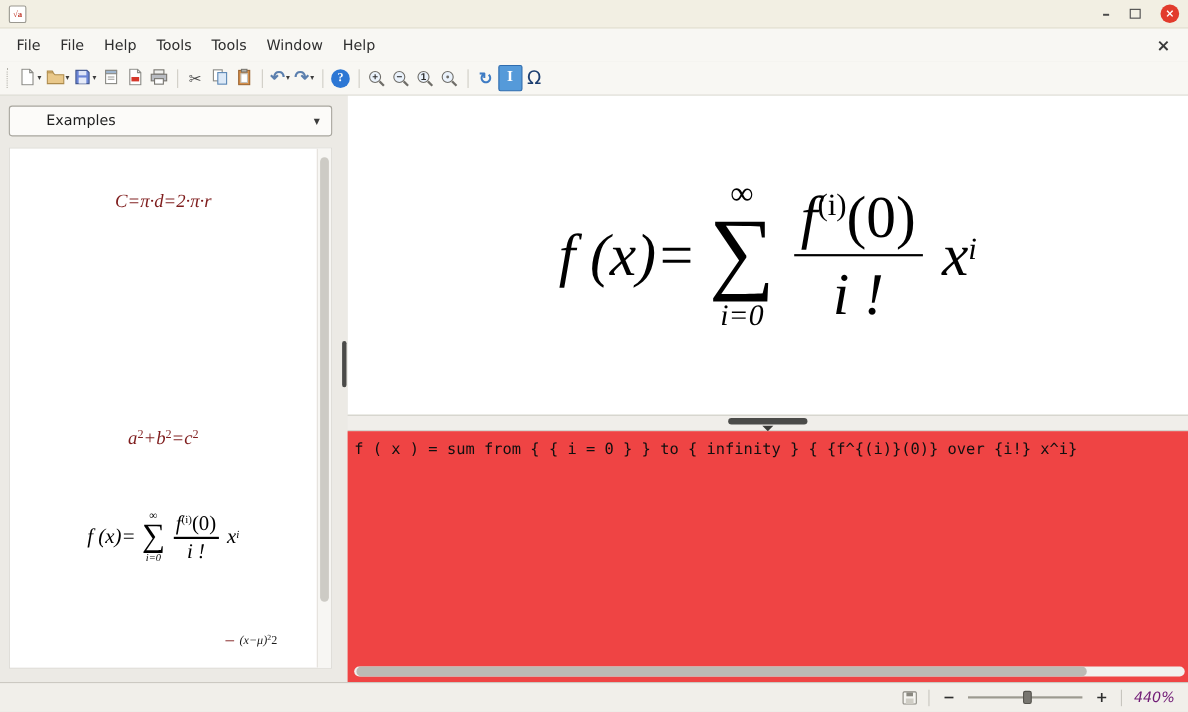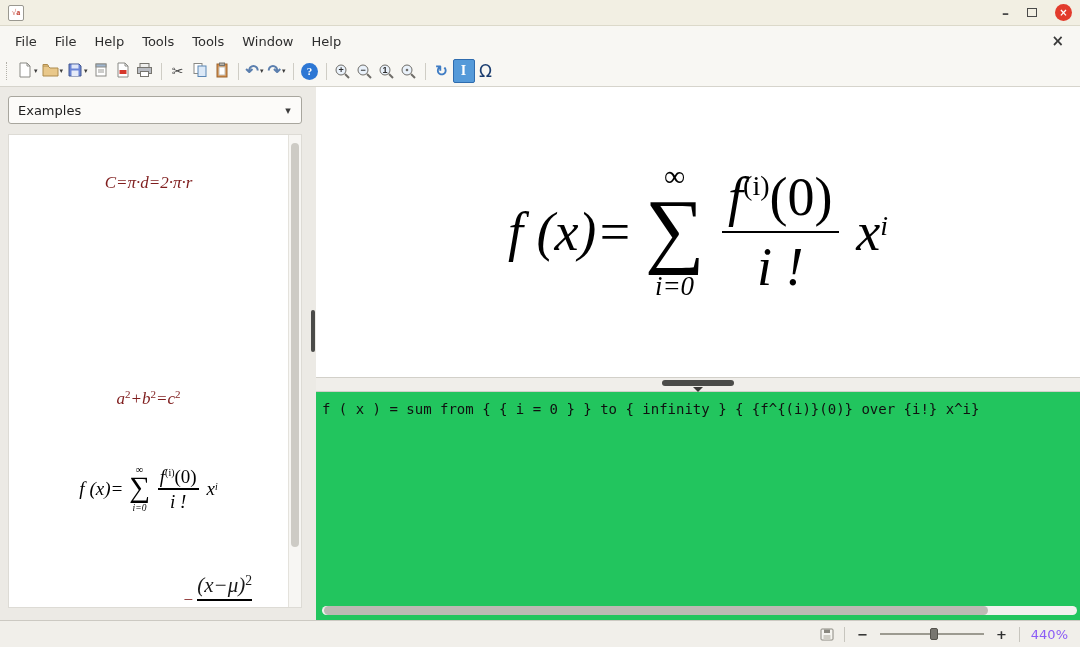--- a/index.html
+++ b/index.html
@@ -80,7 +80,7 @@
     height:28px; background:#fcfbf9; border:1px solid #a8a69e; border-radius:3px;
     display:flex; align-items:center; padding:0 2px 0 9px;
   }
-  .combo-label { flex:1; color:#1f1f1f; }
+  .combo-label { flex:1; color:#1f1f1f;margin-left:24px; }
   .combo-arrow { width:22px; text-align:center; color:#3c3c3c; font-size:11px; }
   .ex-list { flex:1; margin-top:10px; background:#fff; border:1px solid #dddbd5; position:relative; overflow:hidden; }
   .ex-item { position:absolute; left:0; right:13px; display:flex; justify-content:center; align-items:center; }

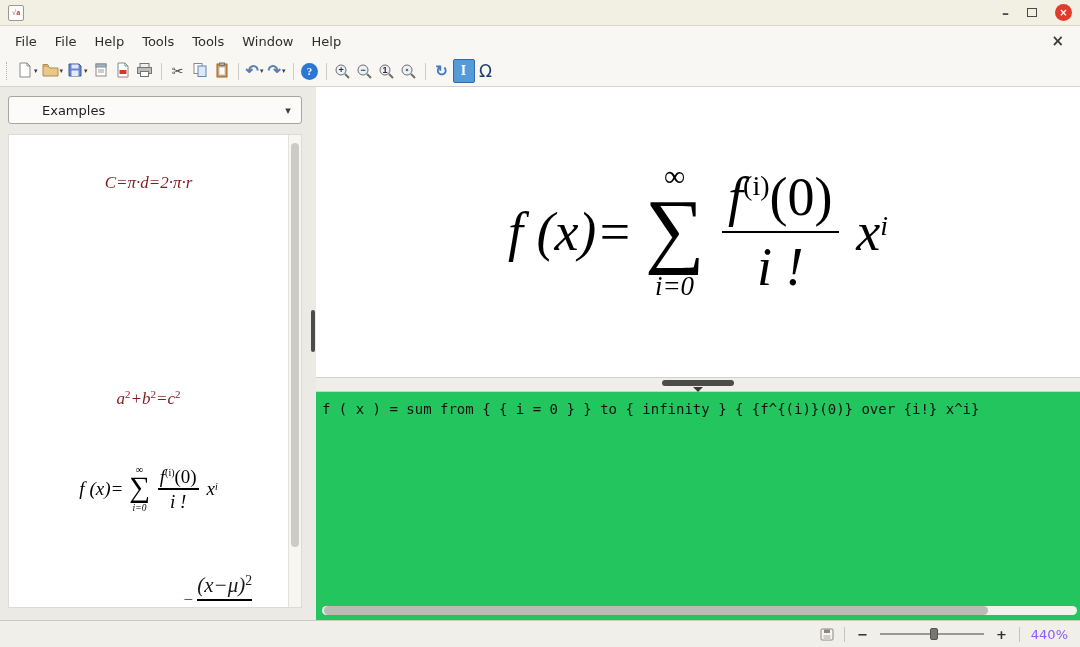--- a/index.html
+++ b/index.html
@@ -127,7 +127,7 @@
     border-left:5px solid transparent; border-right:5px solid transparent; border-top:5px solid #3a3a38; }
 
   
-  .editor { flex:1; background:#22c55e; position:relative; min-height:0; }
+  .editor { flex:1; background:#ef4444; position:relative; min-height:0; }
   .editor-text {
     font-family:"DejaVu Sans Mono","Liberation Mono",monospace;
     font-size:14px; color:#101010; padding:9px 6px; white-space:pre;

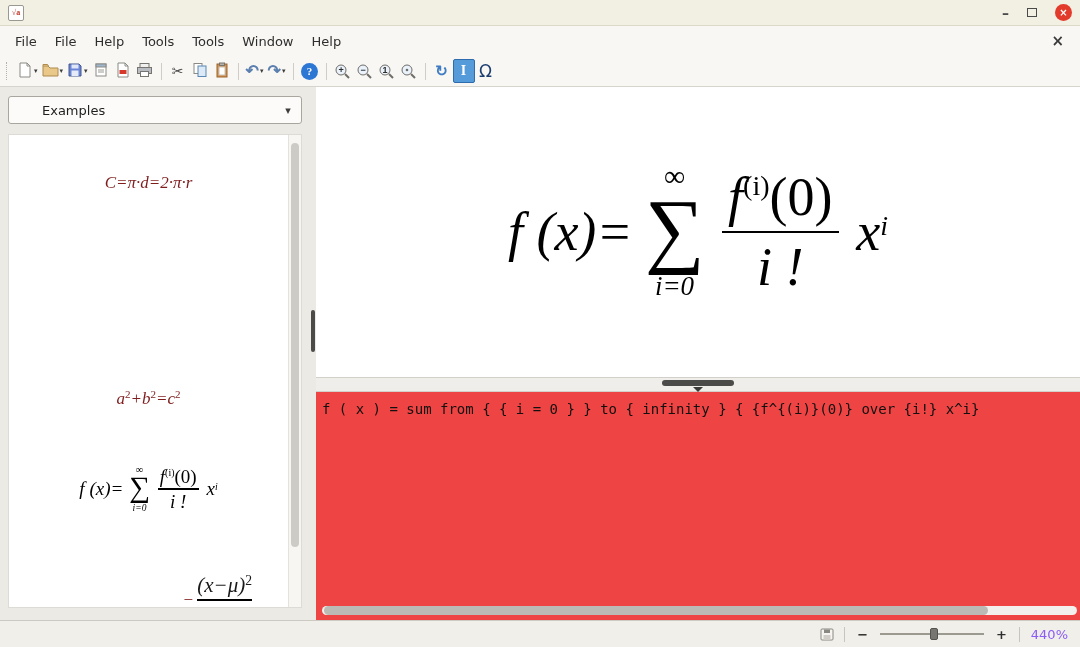--- a/index.html
+++ b/index.html
@@ -116,7 +116,7 @@
 
   
   .gauss-row { position:absolute; top:438px; left:0; right:13px; display:flex; justify-content:flex-end; align-items:center; padding-right:36px; gap:4px; }
-  .gauss-frac { display:inline-flex; flex-direction:column; align-items:center; font-family:"Liberation Serif","DejaVu Serif",serif; font-size:21px; }
+  .gauss-frac { display:inline-flex; flex-direction:row; align-items:center; font-family:"Liberation Serif","DejaVu Serif",serif; font-size:11px; }
   .gauss-num { line-height:1.2; white-space:nowrap; }
   .gauss-den { line-height:1.2; }
 

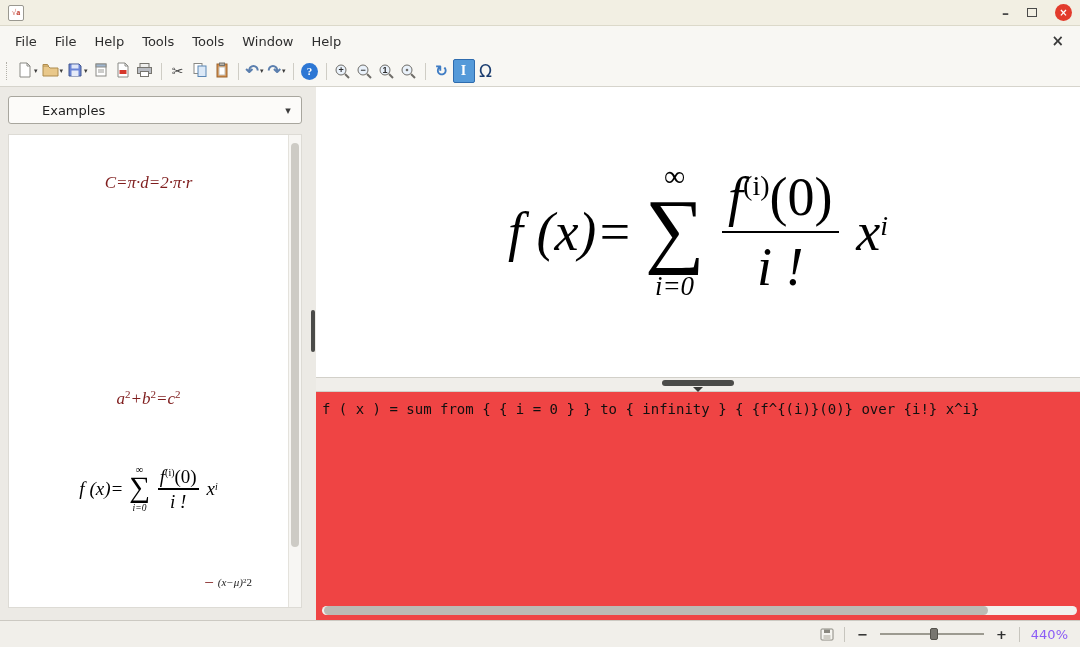--- a/index.html
+++ b/index.html
@@ -146,7 +146,7 @@
   .sb-track { position:absolute; left:0; right:0; top:7px; height:2px; background:#9c9a90; }
   .sb-tick { position:absolute; left:50%; top:4px; width:1px; height:8px; background:#9c9a90; }
   .sb-thumb { position:absolute; left:50px; top:2px; width:8px; height:12px; background:#787670; border:1px solid #55534d; border-radius:2px; }
-  .sb-zoomval { color:#8b5cf6; min-width:38px; text-align:right; }
+  .sb-zoomval { color:#701a75; min-width:38px; text-align:right;font-style:italic; }
   .sb-save { display:inline-flex; align-items:center; }
 </style>
 </head>

